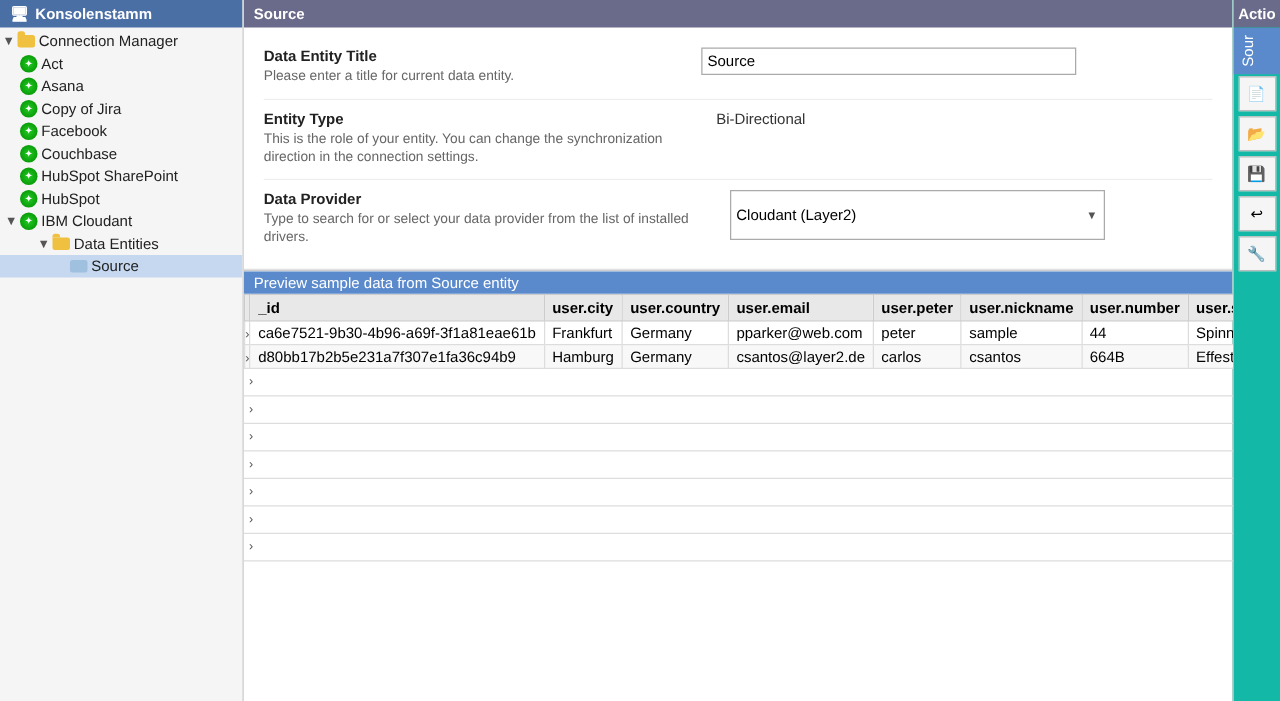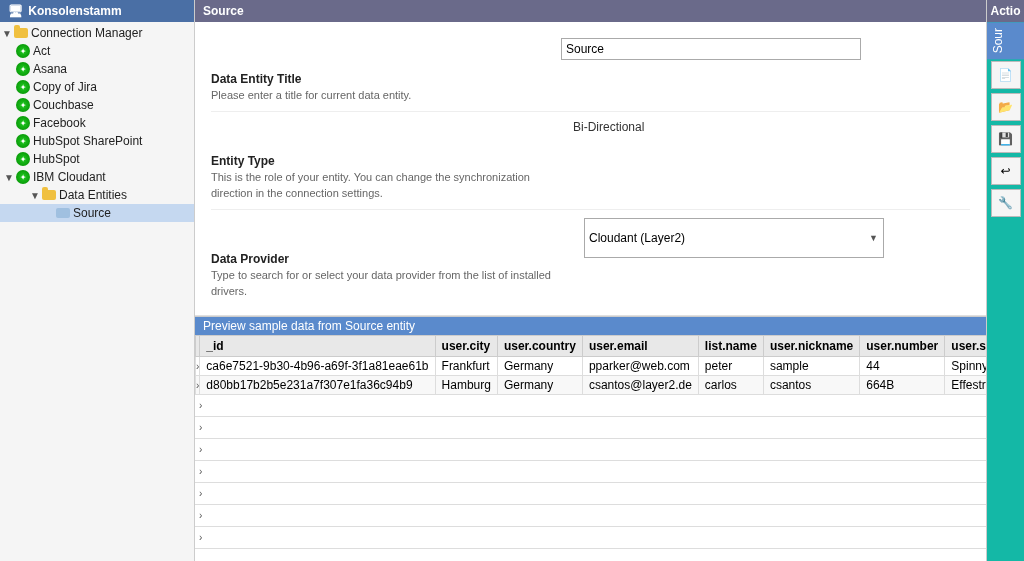--- a/index.html
+++ b/index.html
@@ -139,7 +139,6 @@
       font-weight: bold;
       color: #222;
       margin-bottom: 2px;
-      margin-top: 34px;
     }
     .form-label-desc {
       font-size: 11px;

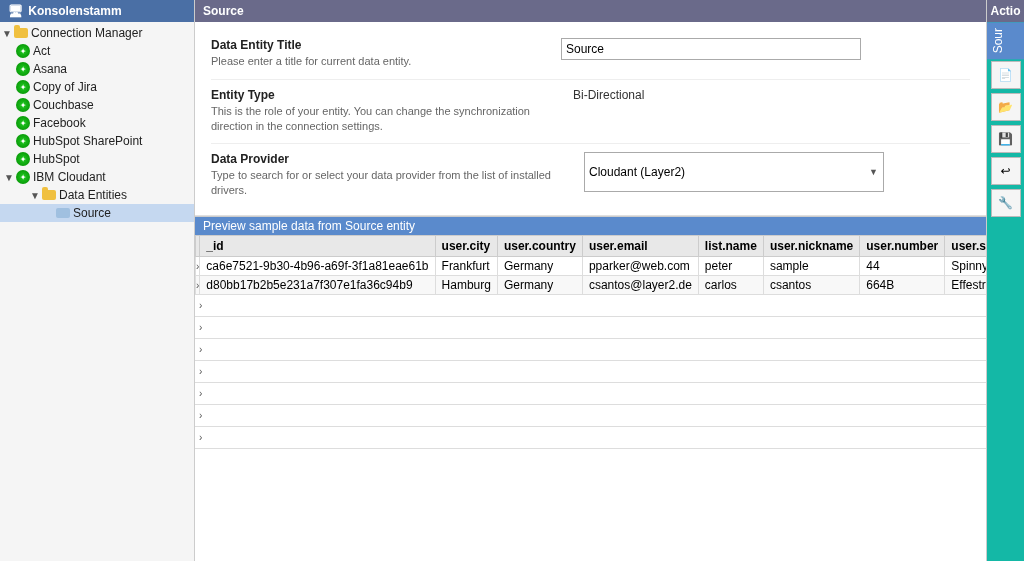--- a/index.html
+++ b/index.html
@@ -330,13 +330,13 @@
     <div class="tree-item node-level1">
       <span class="arrow"> </span>
       <span class="icon-green-star"></span>
+      <span class="label">Facebook</span>
+    </div>
+
+    <div class="tree-item node-level1">
+      <span class="arrow"> </span>
+      <span class="icon-green-star"></span>
       <span class="label">Couchbase</span>
-    </div>
-
-    <div class="tree-item node-level1">
-      <span class="arrow"> </span>
-      <span class="icon-green-star"></span>
-      <span class="label">Facebook</span>
     </div>
 
     <div class="tree-item node-level1">

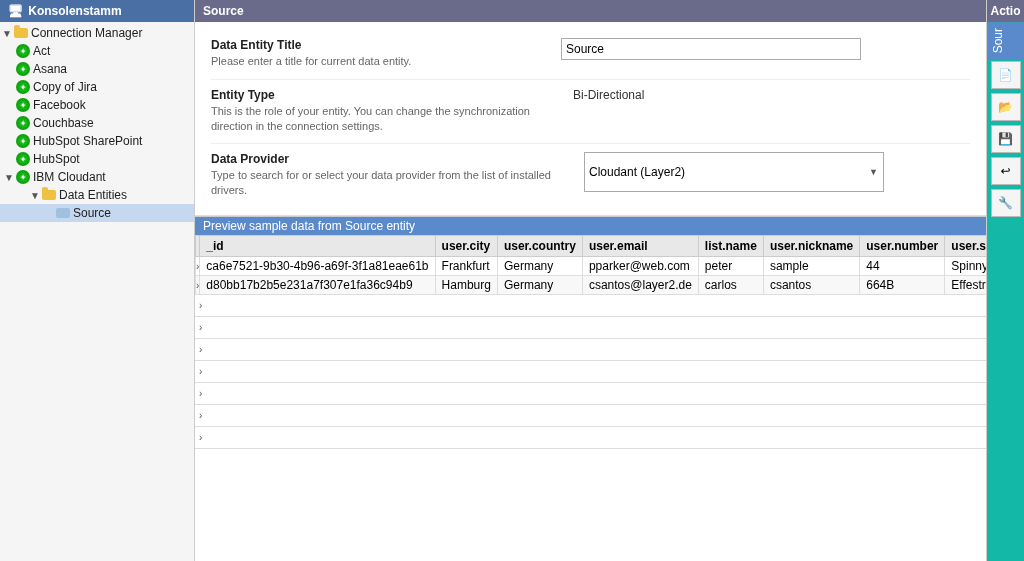--- a/index.html
+++ b/index.html
@@ -429,7 +429,7 @@
             <th>user.city</th>
             <th>user.country</th>
             <th>user.email</th>
-            <th>list.name</th>
+            <th>user.peter</th>
             <th>user.nickname</th>
             <th>user.number</th>
             <th>user.street</th>

